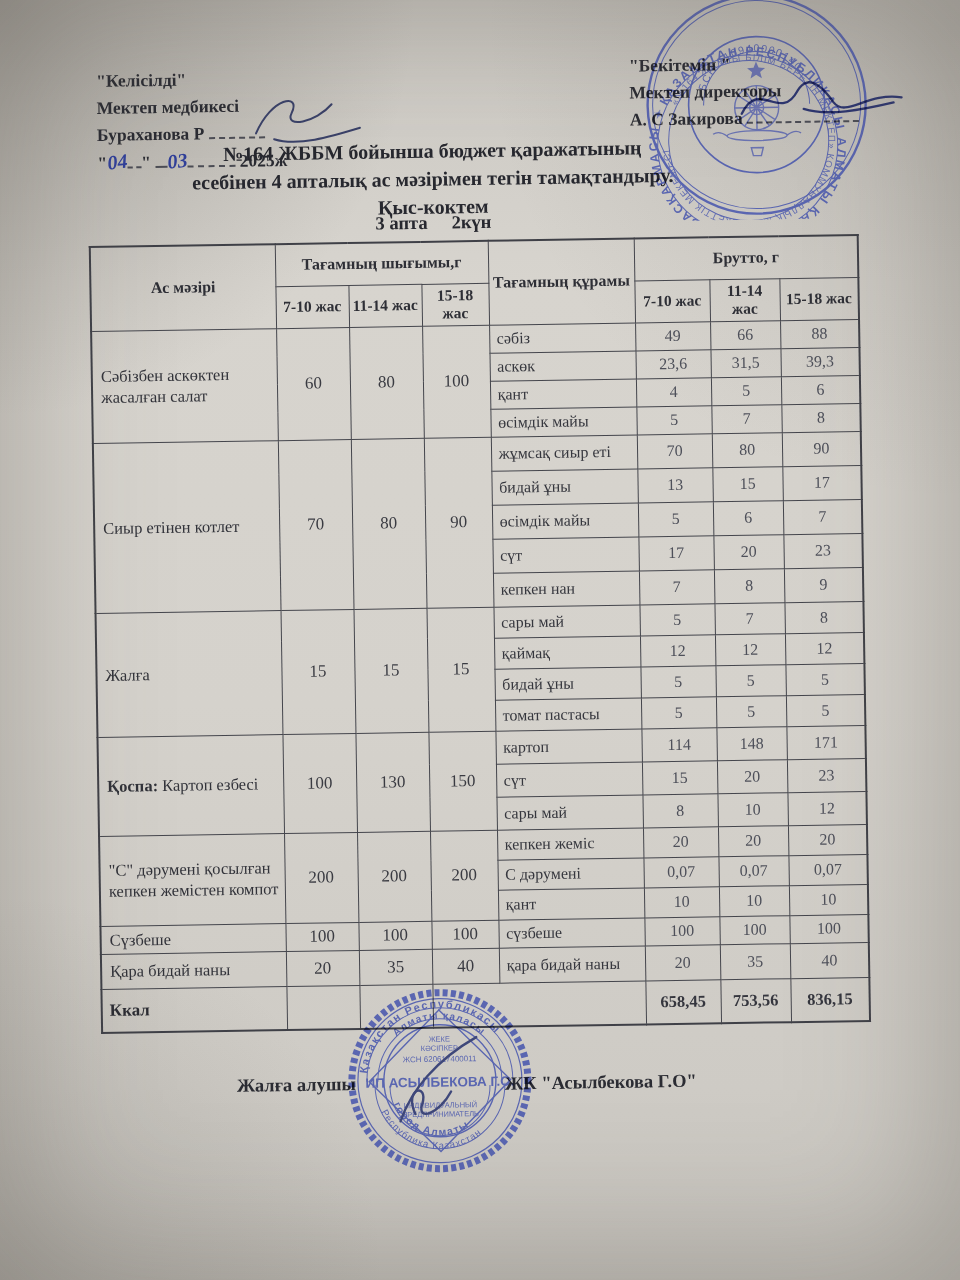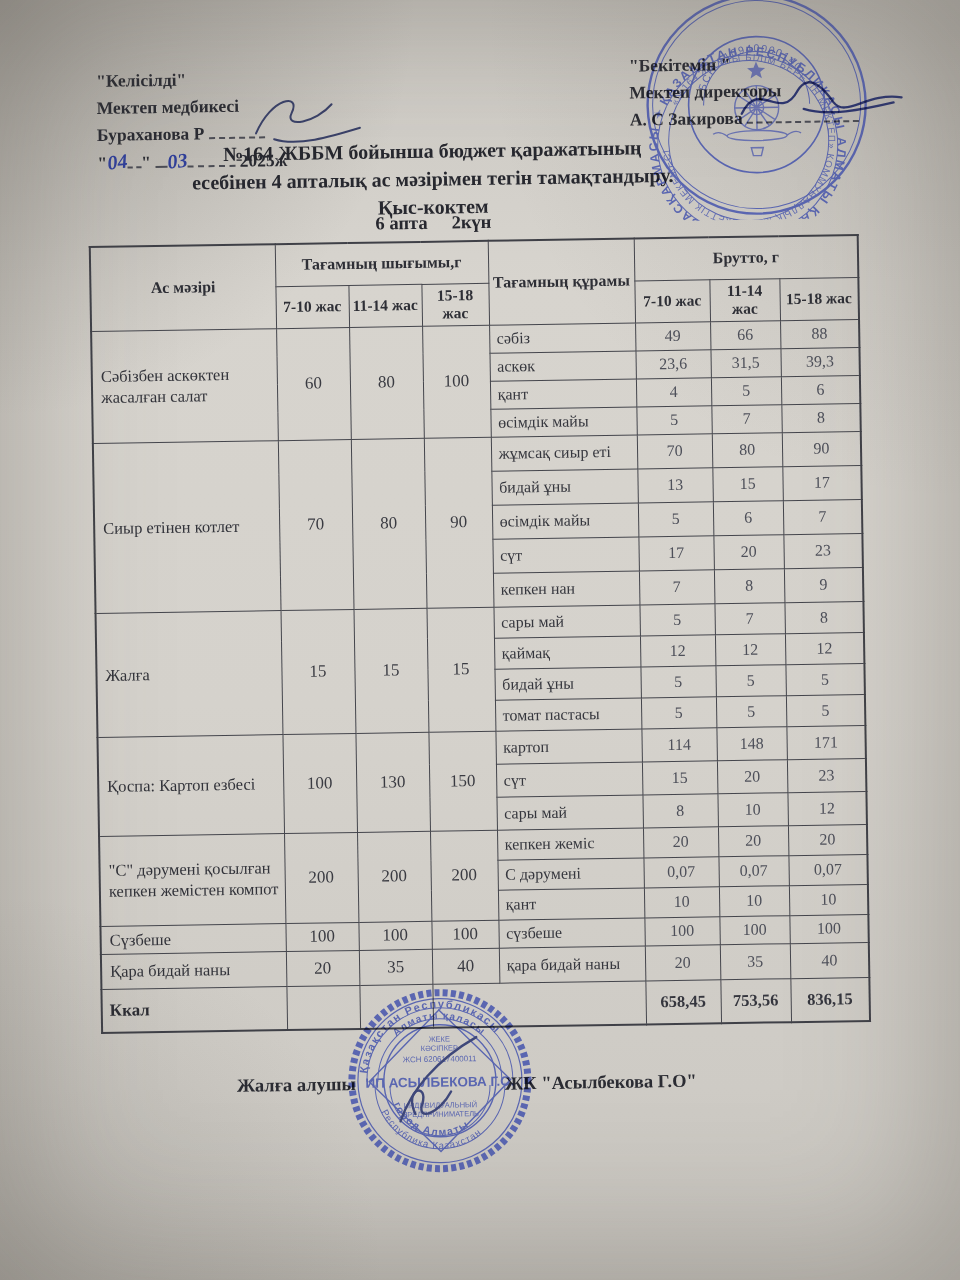--- a/index.html
+++ b/index.html
@@ -91,7 +91,7 @@
     <div>Қыс-коктем</div>
   </div>
   <div class="abs week-line">
-    <span>6 апта</span><span>2күн</span>
+    <span>3 апта</span><span>2күн</span>
   </div>
 
   <table class="menu">

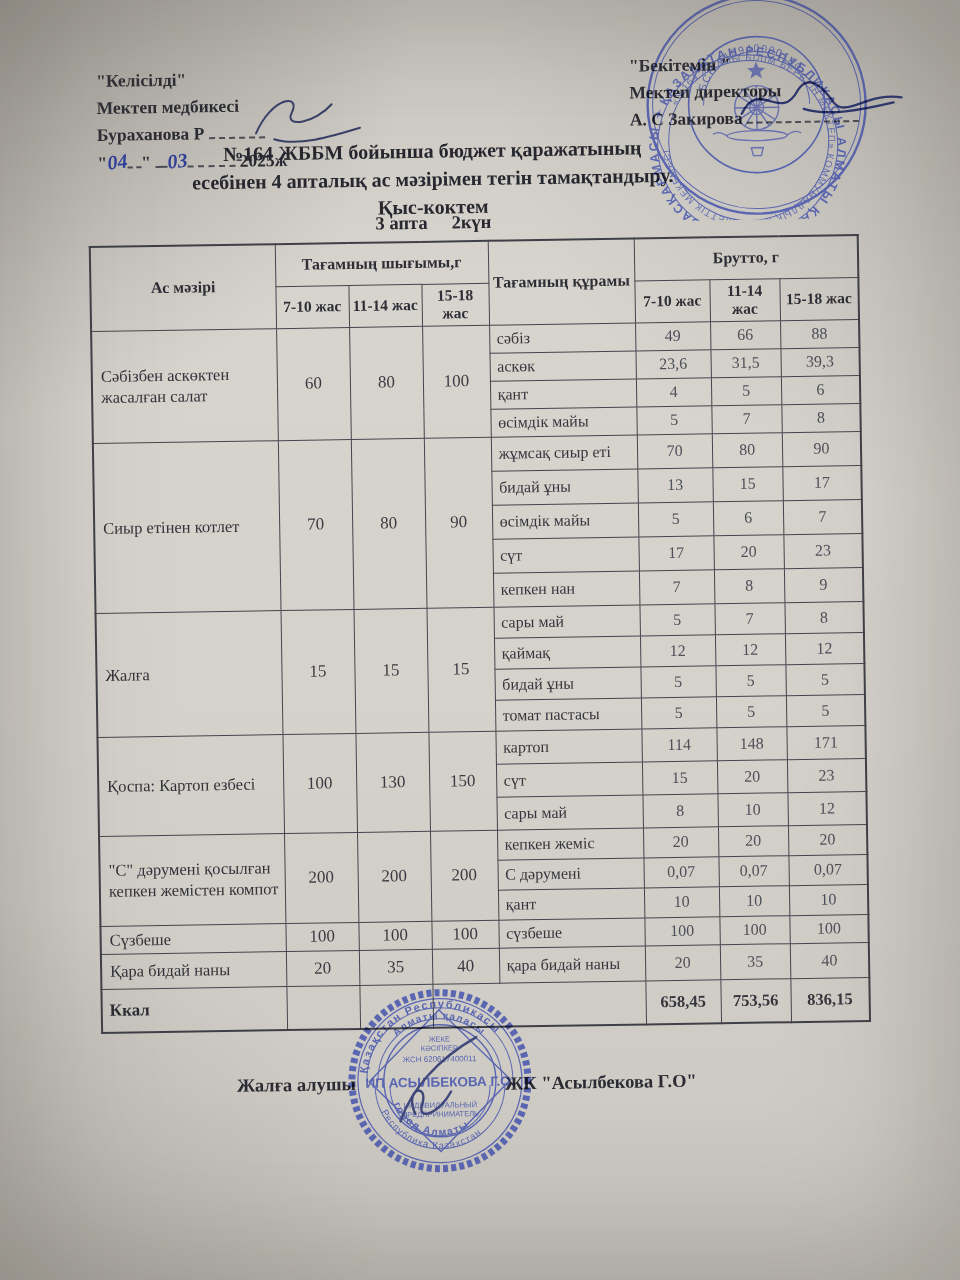--- a/index.html
+++ b/index.html
@@ -41,7 +41,7 @@
   thead th { font-weight:bold; font-size:16px; color:#2e2f36; text-align:center; height:42px; padding:1px 2px; }
   thead th.age { font-size:15.5px; line-height:18px; }
   td.dish { font-size:16.5px; color:#32333a; text-align:left; padding:3px 4px 3px 8px; line-height:21px; }
-  td.dish b { font-weight:normal; }
+  td.dish b { font-weight:bold; }
   td.ing { font-size:16px; color:#36373e; text-align:left; padding:2px 4px 2px 7px; line-height:18px; }
   td.num { text-align:center; font-size:17px; color:#3a3b42; }
   td.brutto { font-size:16px; color:#4e505a; }

